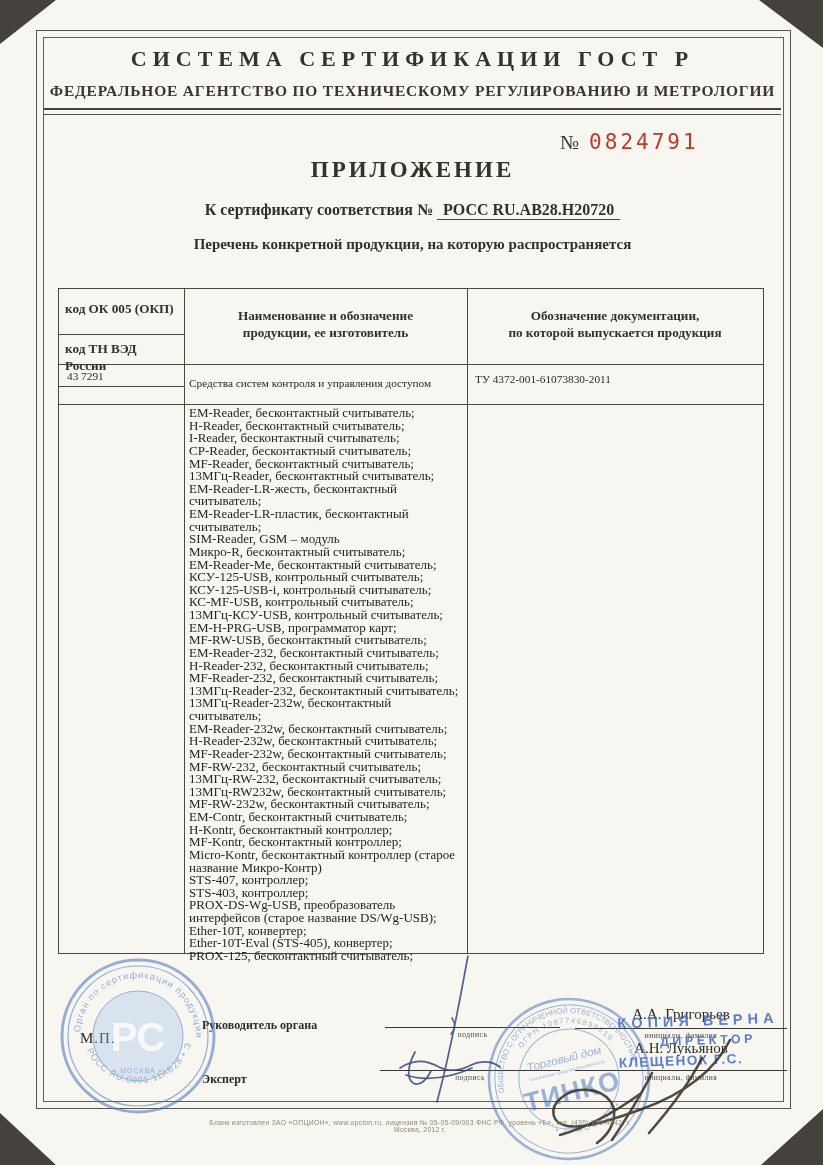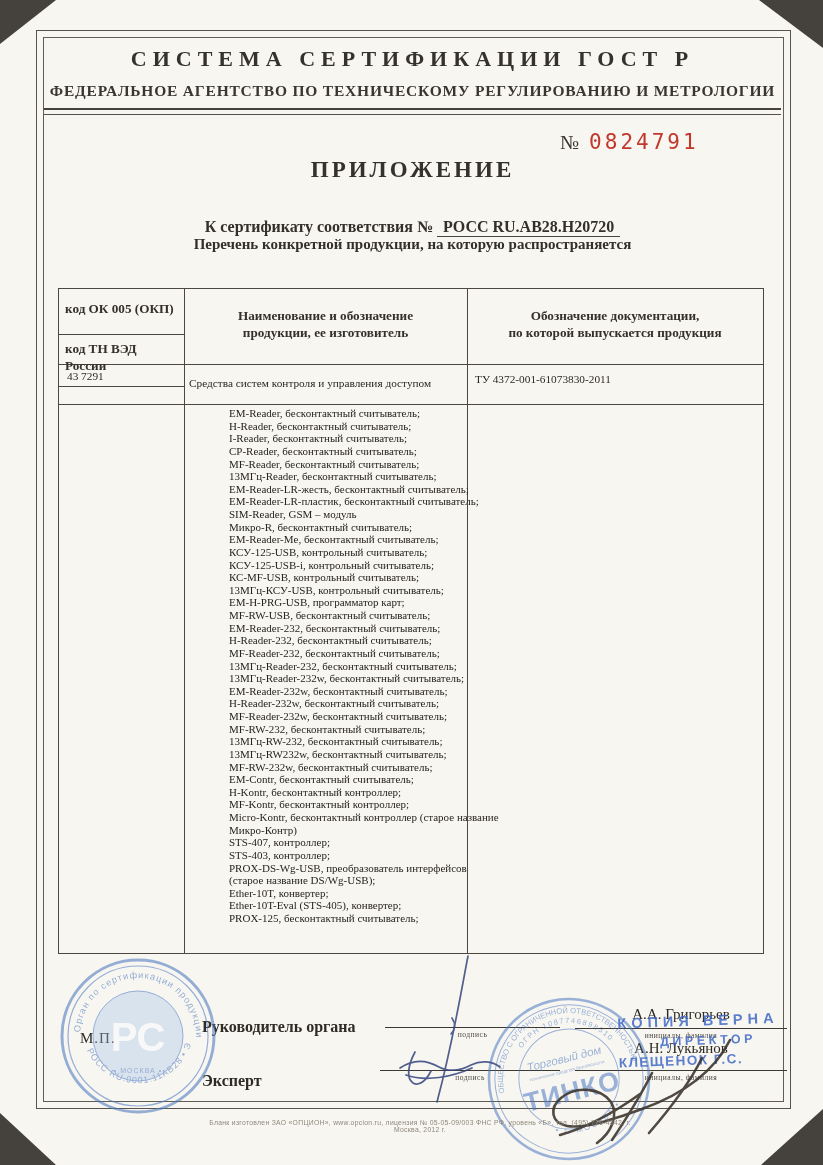--- a/index.html
+++ b/index.html
@@ -21,7 +21,7 @@
   .num-label{font-size:20px;color:#3a362f;}
   .num-value{font-family:"DejaVu Sans Mono",monospace;font-size:21px;letter-spacing:3px;color:#c2372c;}
   .title{top:157px;font-size:23px;font-weight:bold;letter-spacing:3px;color:#35322c;}
-  .certline{top:218px;font-size:16px;font-weight:bold;color:#33302a;}
+  .certline{top:201px;font-size:16px;font-weight:bold;color:#33302a;}
   .certnum{border-bottom:1.2px solid #4a463f;padding:0 6px 1px 6px;font-weight:bold;}
   .desc1{top:236px;font-size:15px;font-weight:bold;color:#33302a;}
   .desc2{top:256px;font-size:15px;font-weight:bold;color:#33302a;}

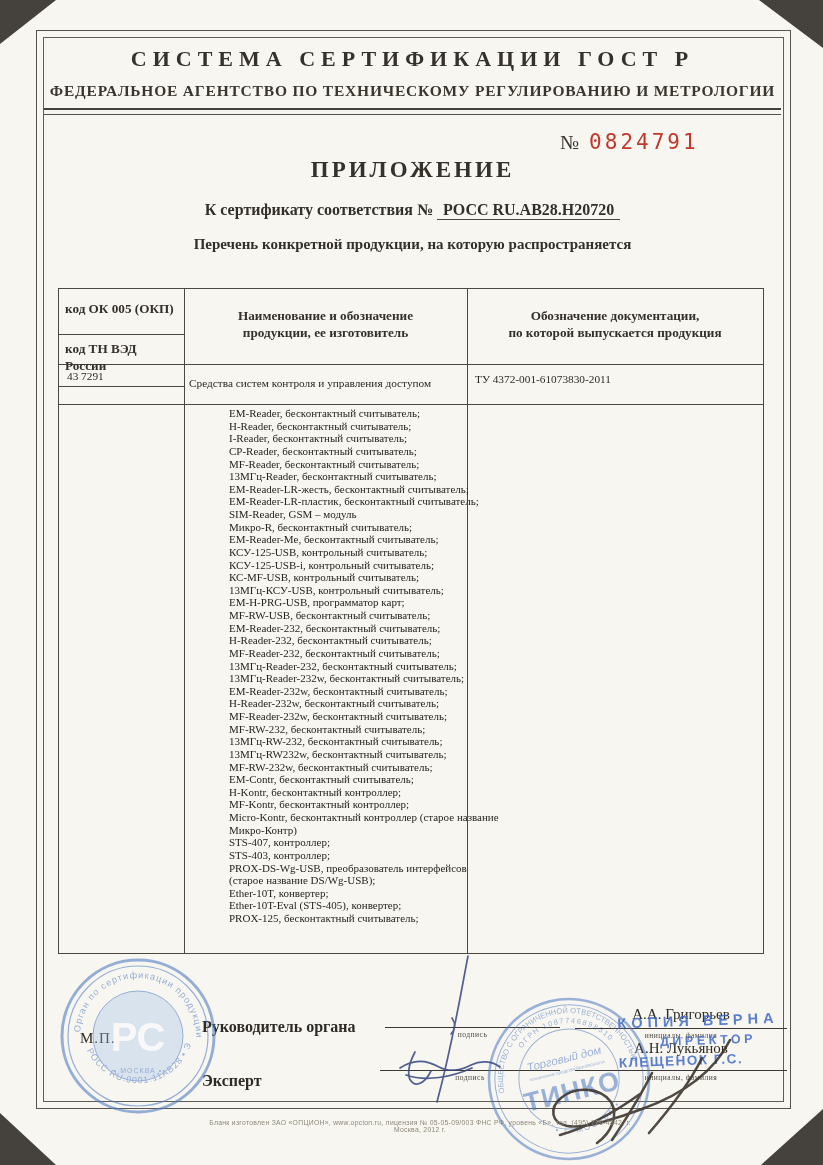--- a/index.html
+++ b/index.html
@@ -32,7 +32,7 @@
   .c-head{font-size:13.2px;font-weight:bold;color:#34302a;}
   .prewrap{white-space:pre-line;}
   .c-small{font-size:11.3px;color:#2c2923;}
-  .products{position:absolute;left:130px;top:118px;width:272px;font-size:11px;line-height:12.62px;color:#28251f;margin-left:40px;}
+  .products{position:absolute;left:130px;top:118px;width:272px;font-size:13px;line-height:12.62px;color:#28251f;}
   .product-line{margin:0;}
   .foot-label{position:absolute;font-size:16px;font-weight:bold;color:#2e2b25;}
   .sigline{position:absolute;border-top:1.3px solid #3c3932;}

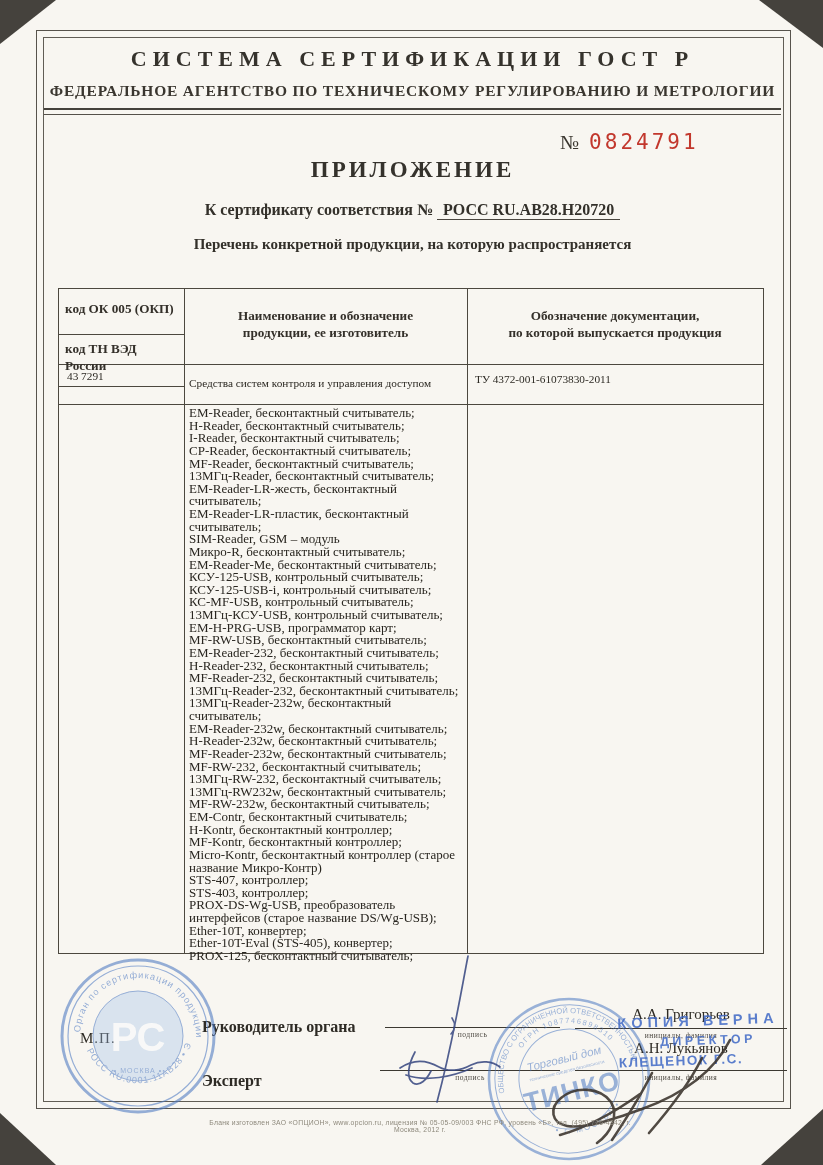--- a/index.html
+++ b/index.html
@@ -34,7 +34,7 @@
   .c-small{font-size:11.3px;color:#2c2923;}
   .products{position:absolute;left:130px;top:118px;width:272px;font-size:13px;line-height:12.62px;color:#28251f;}
   .product-line{margin:0;}
-  .foot-label{position:absolute;font-size:16px;font-weight:bold;color:#2e2b25;}
+  .foot-label{position:absolute;font-size:12px;font-weight:bold;color:#2e2b25;}
   .sigline{position:absolute;border-top:1.3px solid #3c3932;}
   .sigcap{position:absolute;font-size:7.5px;color:#4a463f;text-align:center;letter-spacing:.5px;}
   .fio{position:absolute;font-size:15px;color:#2e2b25;text-align:center;}

